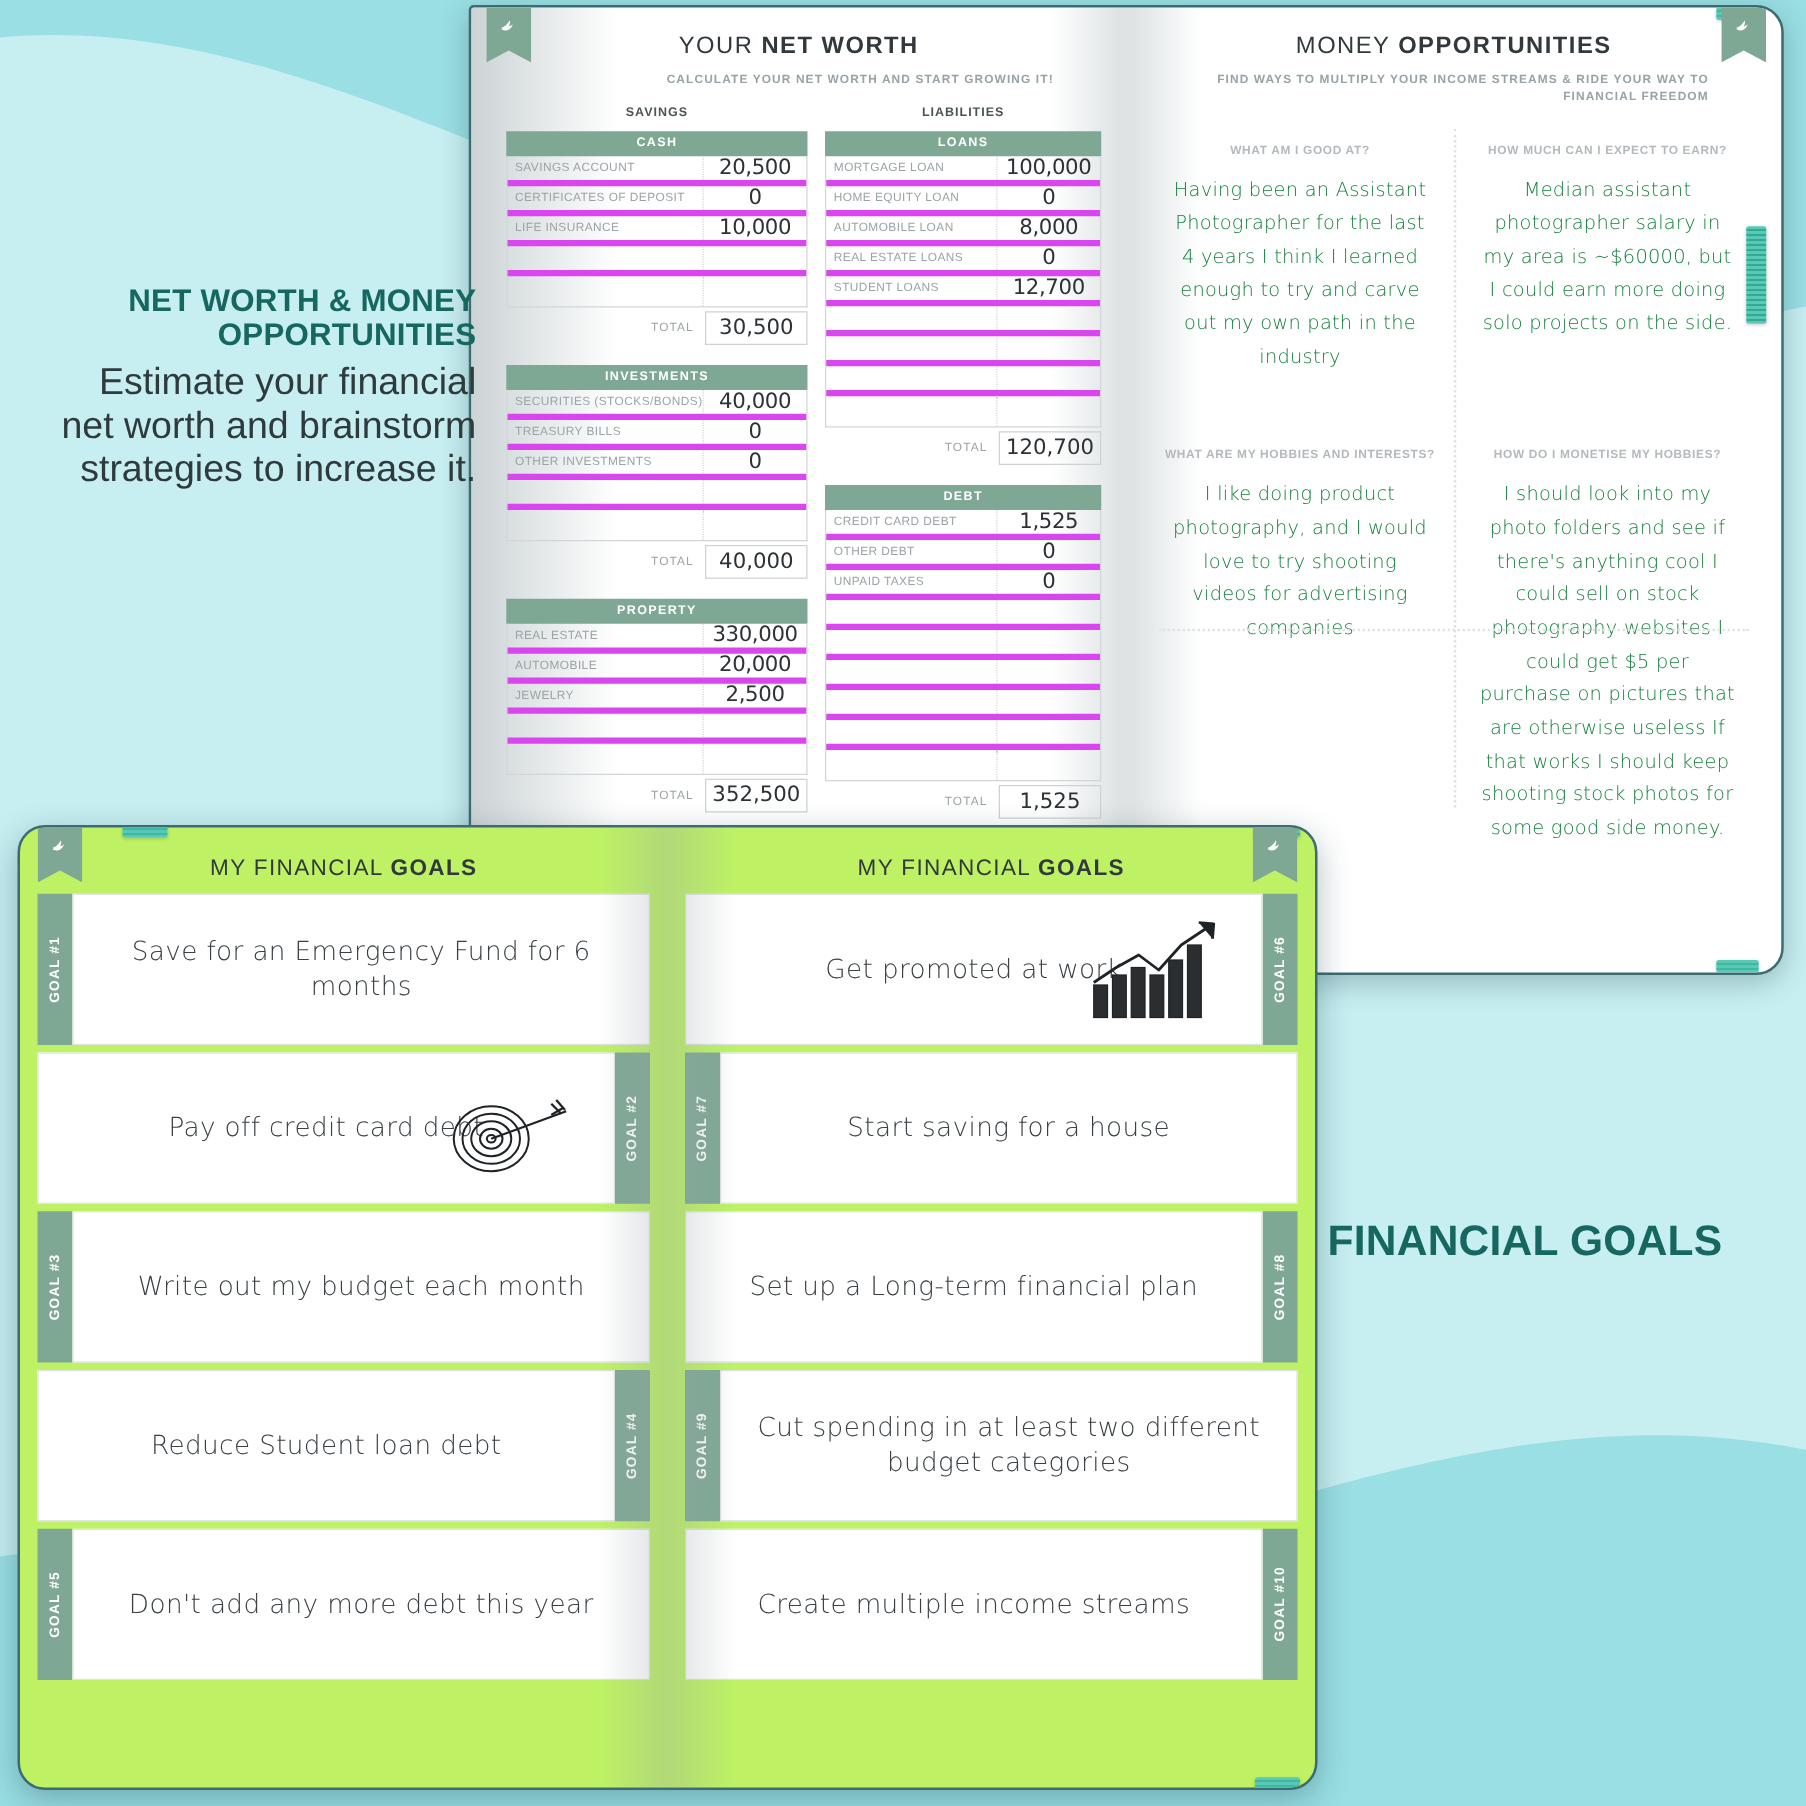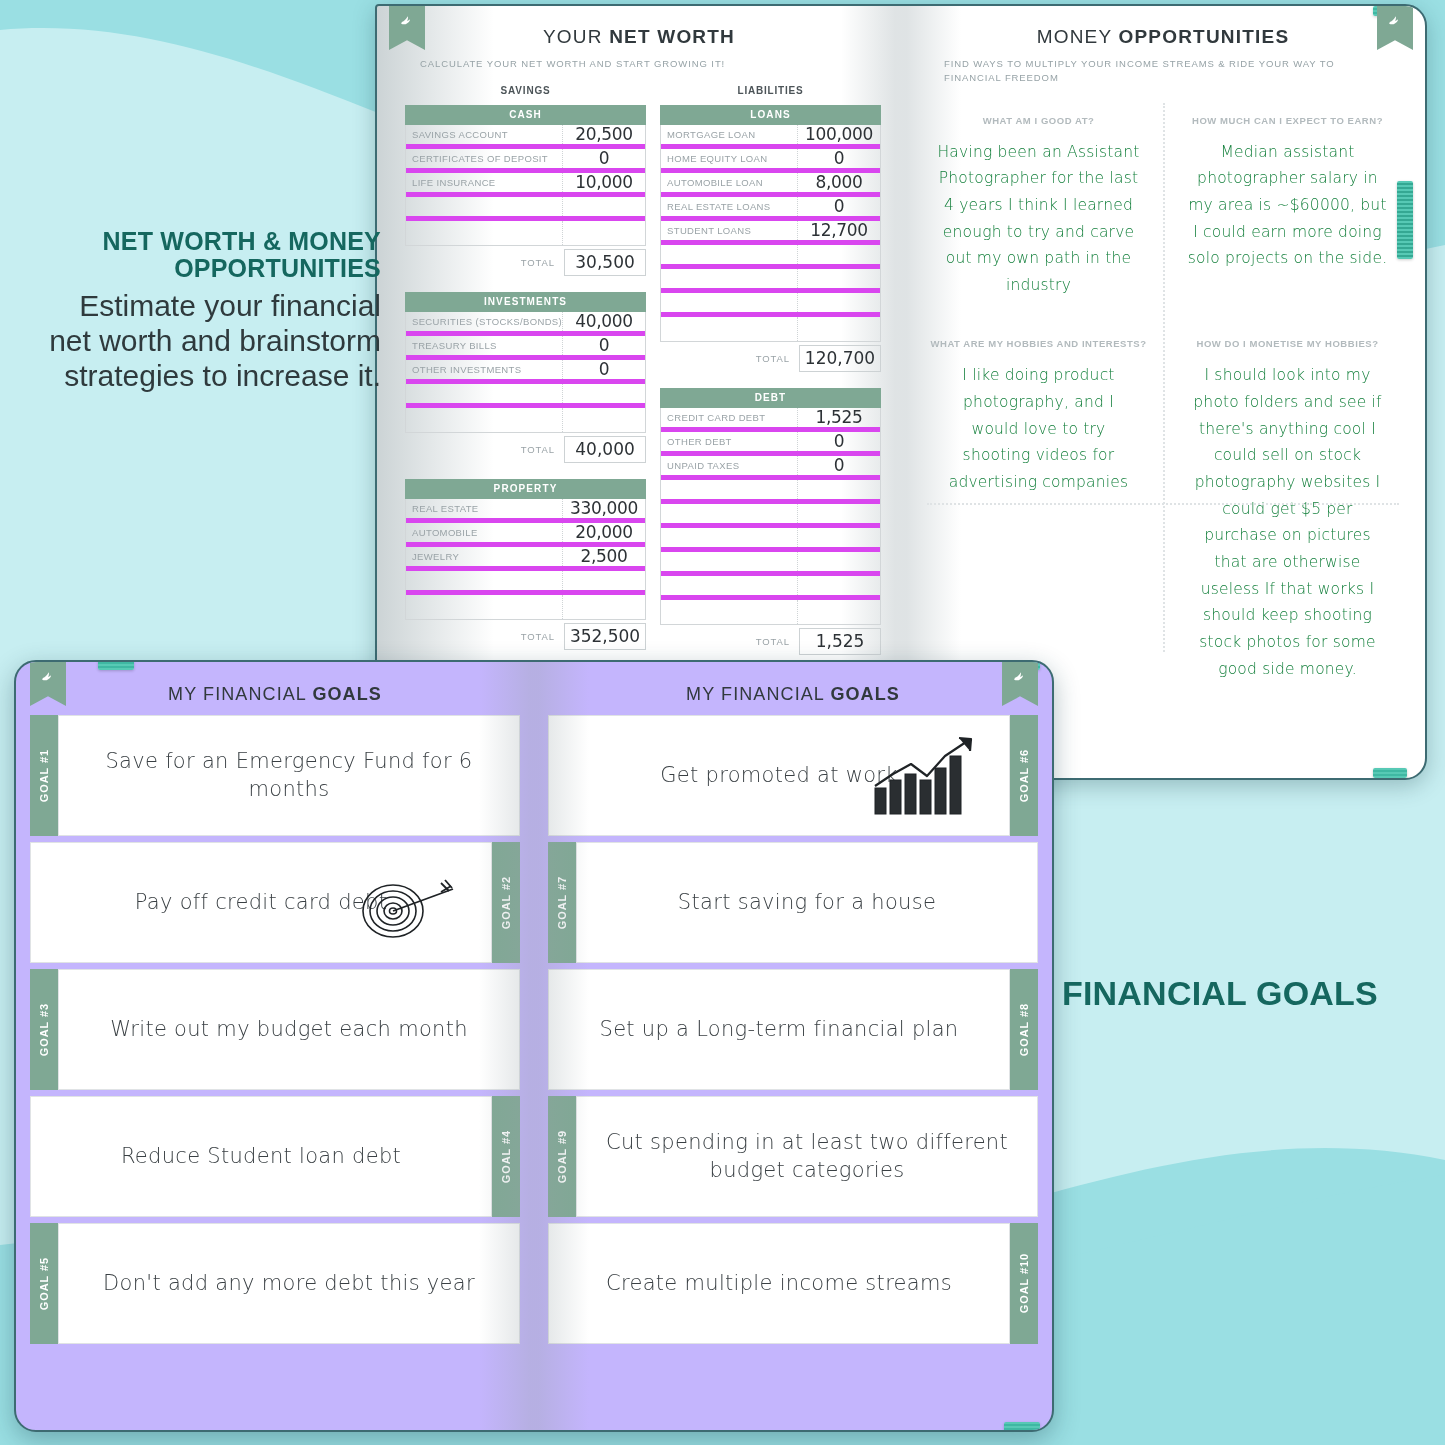--- a/index.html
+++ b/index.html
@@ -81,14 +81,14 @@
   }
   .page-title b { font-weight: 700; }
   .page-sub {
-    text-align: left;
+    text-align: right;
     font-size: 9.5px;
     letter-spacing: .9px;
-    font-weight: 400;
+    font-weight: 700;
     color: #97a3a7;
     margin-top: 9px;
     line-height: 1.45;
-    padding: 0 43px;
+    padding: 0 58px;
   }
 
   

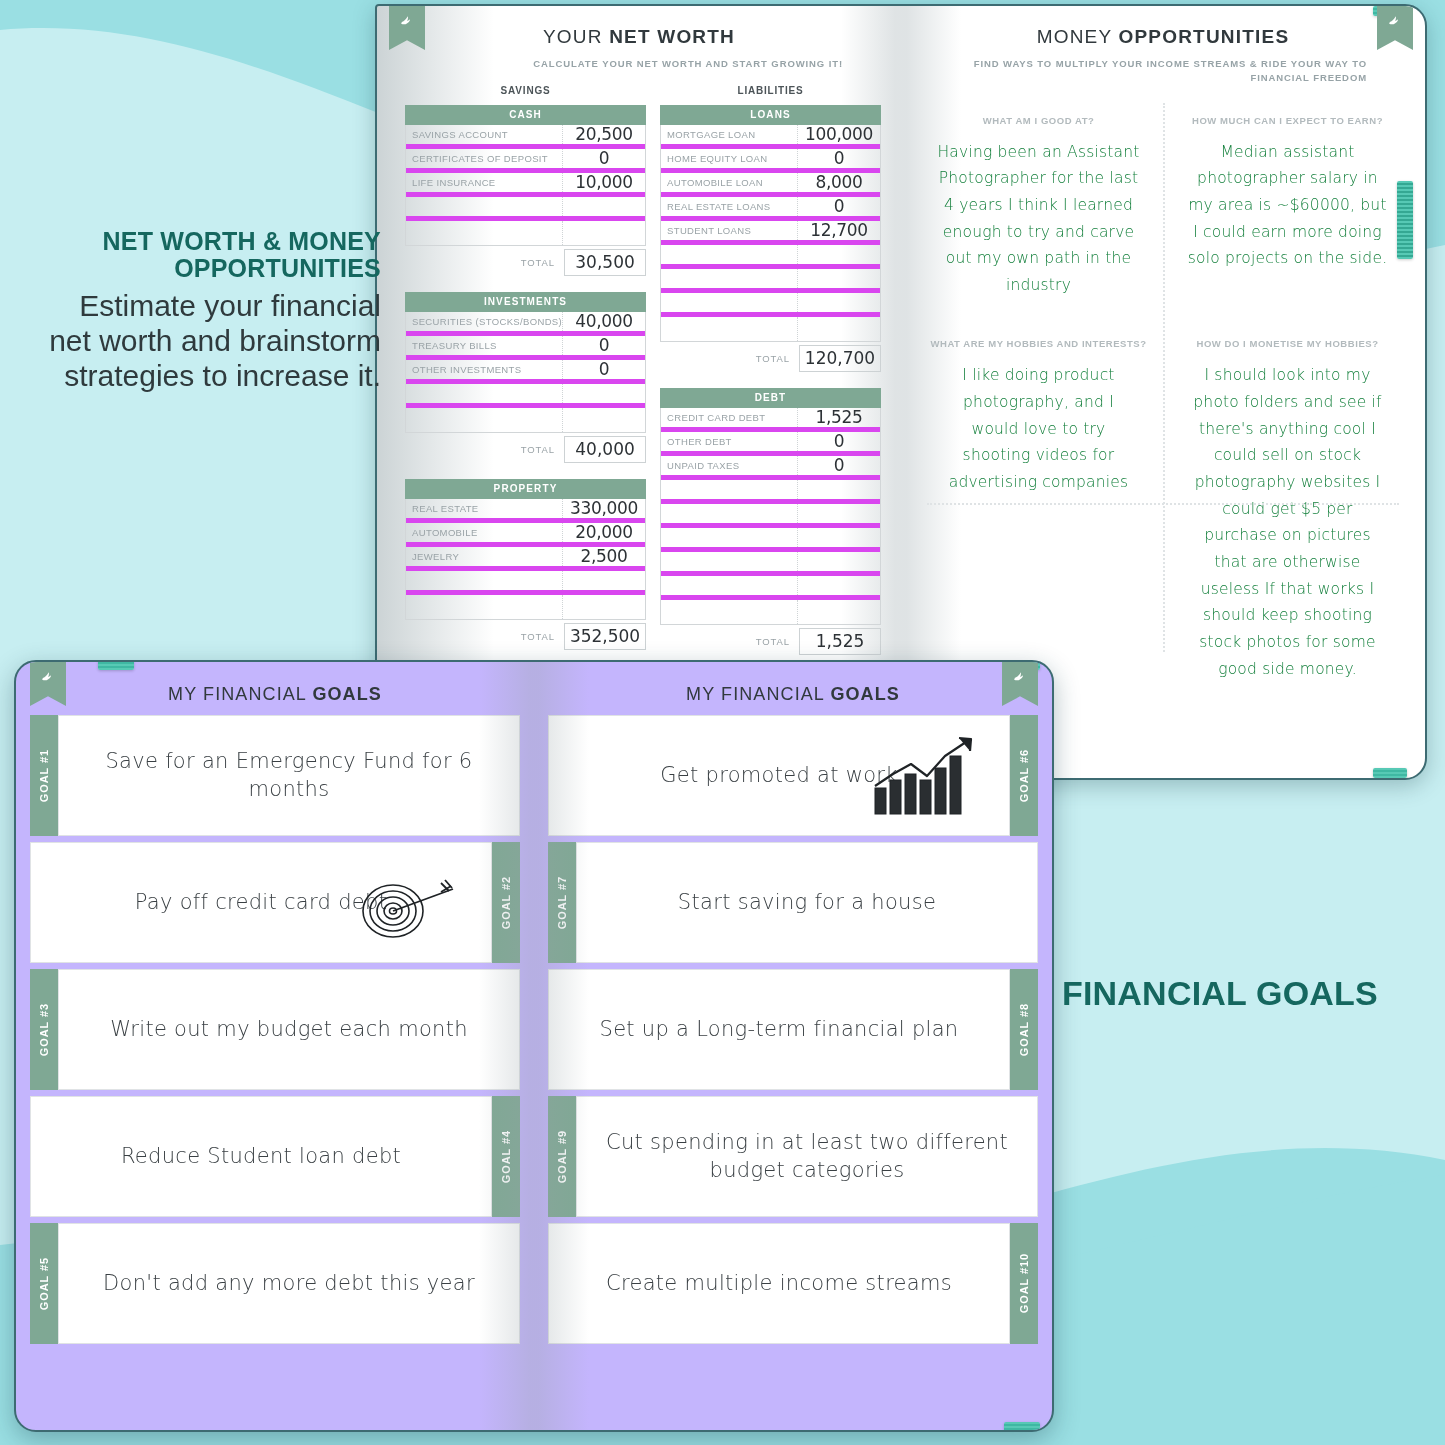--- a/index.html
+++ b/index.html
@@ -147,7 +147,7 @@
     position: relative;
     display: grid; grid-template-columns: 1fr 1fr;
     padding: 26px 26px 0 26px;
-    column-gap: 26px; row-gap: 0;
+    column-gap: 26px; row-gap: 0; gap: 20px;
   }
   .mo-vline {
     position: absolute; left: 50%; top: 18px; bottom: 30px;

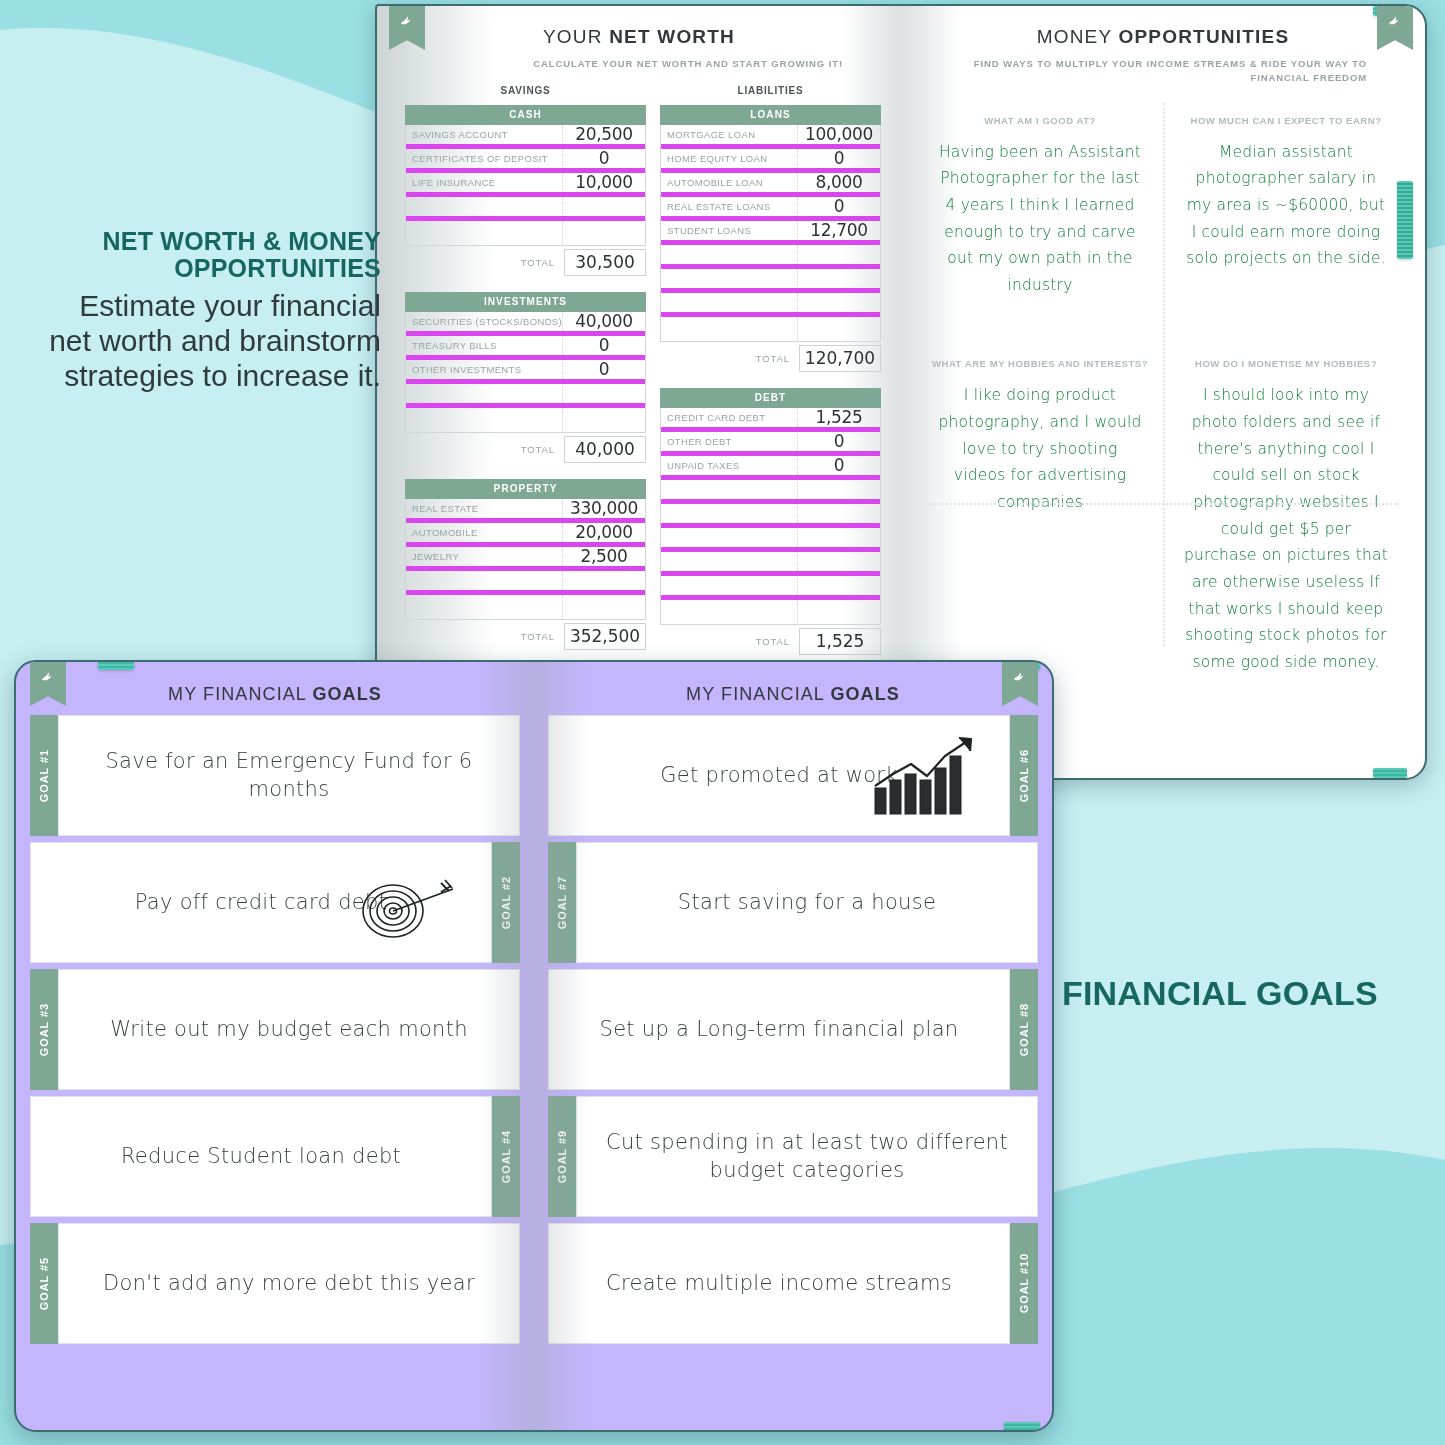--- a/index.html
+++ b/index.html
@@ -179,7 +179,7 @@
     position: absolute;
     left: 14px; top: 660px;
     width: 1040px; height: 772px;
-    background: #c4b5fd;
+    background: #bef264;
     border-radius: 22px 22px 22px 22px;
     box-shadow: 0 8px 26px rgba(20,60,70,.32);
     border: 2px solid #3d6b72;

